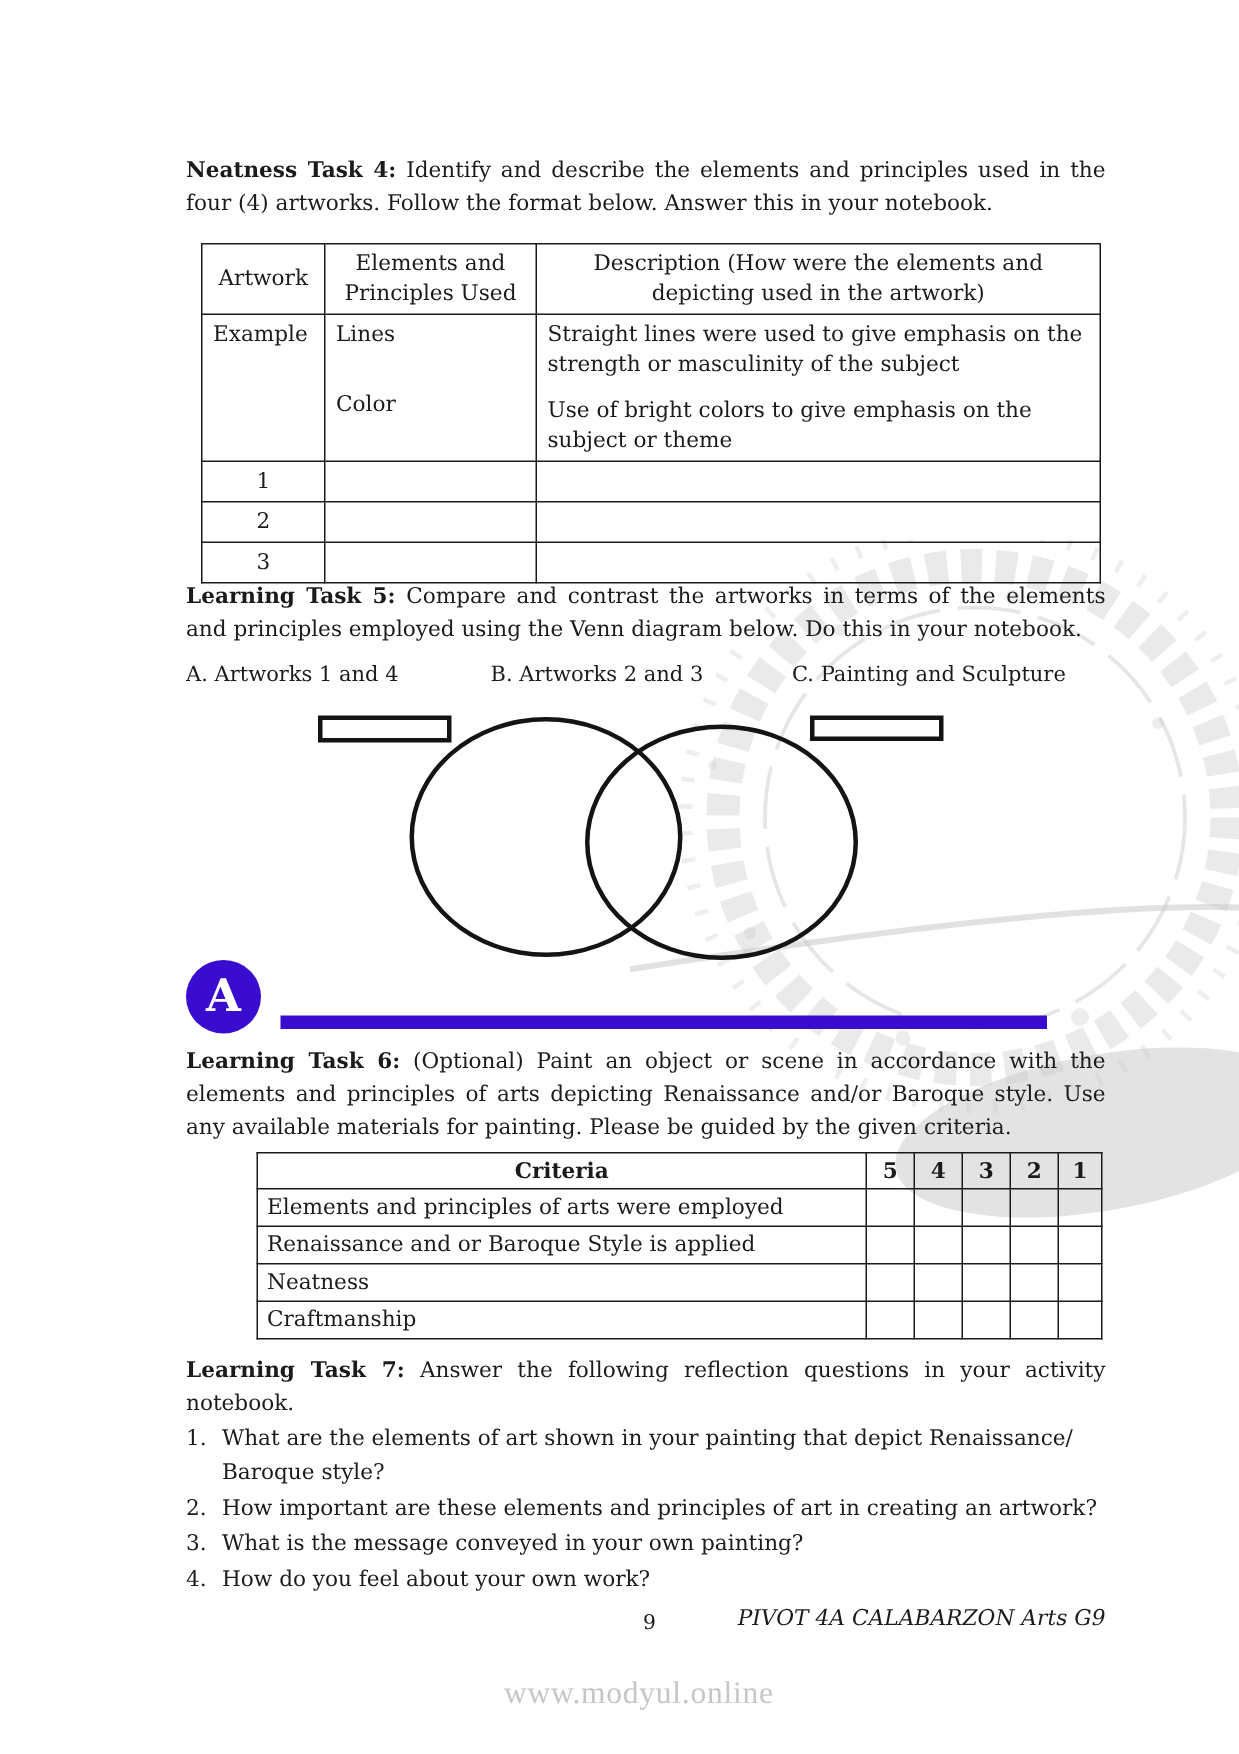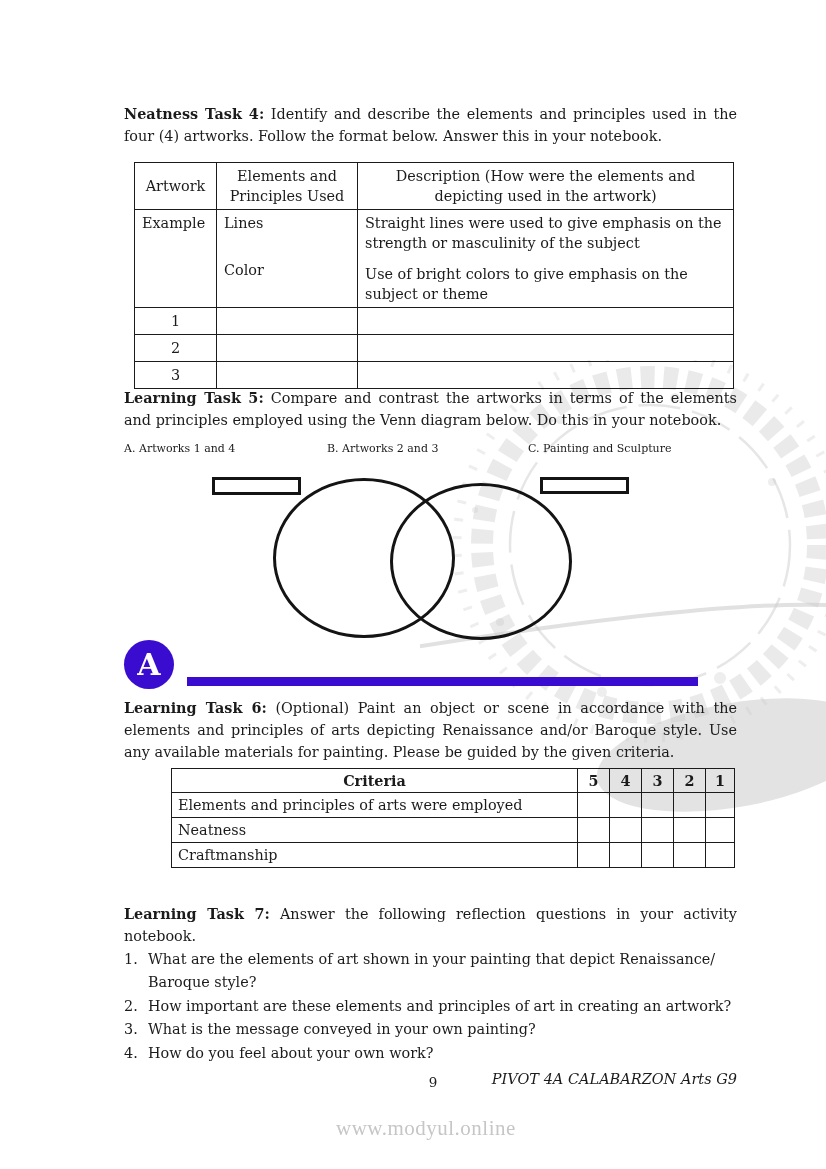--- a/index.html
+++ b/index.html
@@ -127,7 +127,7 @@
     <span class="tlabel">Learning Task 5:</span><span> Compare and contrast the artworks in terms of the elements and principles employed using the Venn diagram below. Do this in your notebook.</span>
   </p>
 
-  <div class="abs" style="left:124px; top:442px; width:616px; height:20px; font-size:11px;">
+  <div class="abs" style="left:124px; top:442px; width:616px; height:20px; font-size:14px;">
     <span style="position:absolute; left:0;">A.  Artworks 1 and 4</span>
     <span style="position:absolute; left:203px;">B. Artworks 2 and 3</span>
     <span style="position:absolute; left:404px;">C. Painting and Sculpture</span>

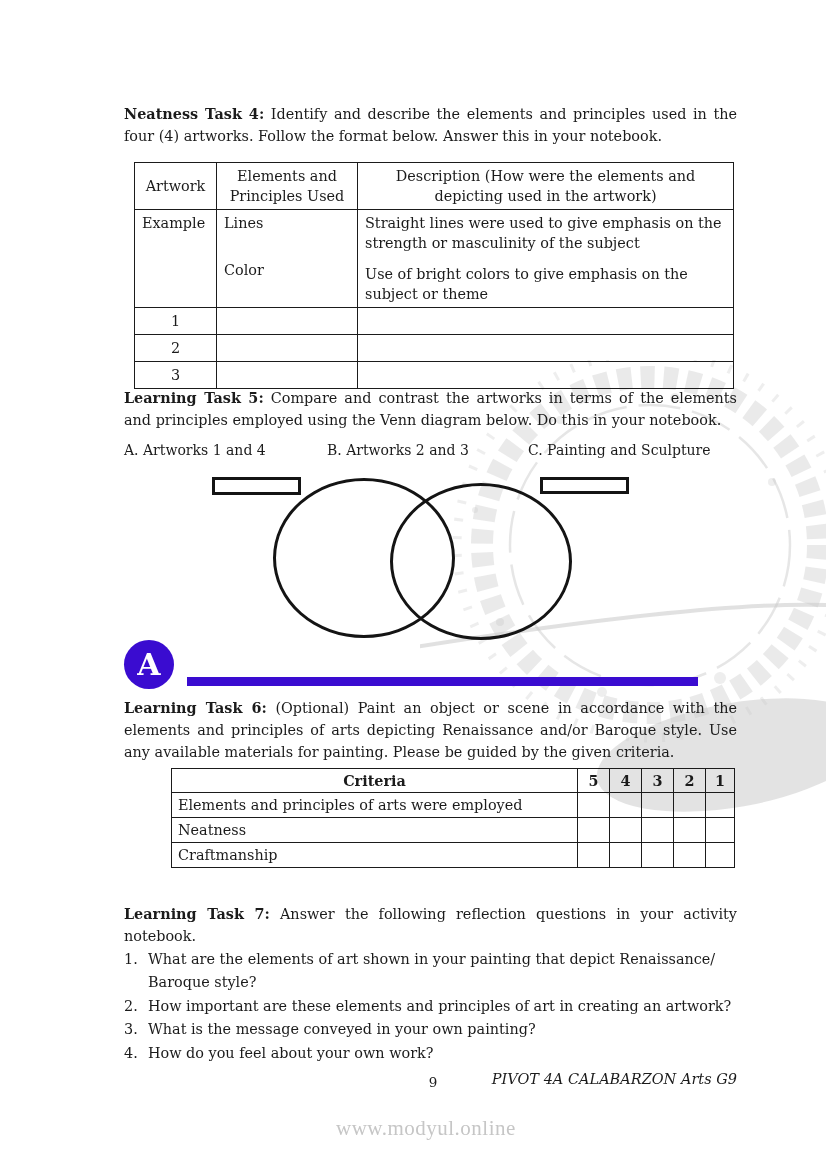--- a/index.html
+++ b/index.html
@@ -177,6 +177,14 @@
           <td></td>
         </tr>
         <tr>
+          <td class="c-row">Renaissance and or Baroque Style is applied</td>
+          <td></td>
+            <td></td>
+          <td></td>
+            <td></td>
+          <td></td>
+        </tr>
+        <tr>
           <td class="c-row">Neatness</td>
           <td></td>
             <td></td>

